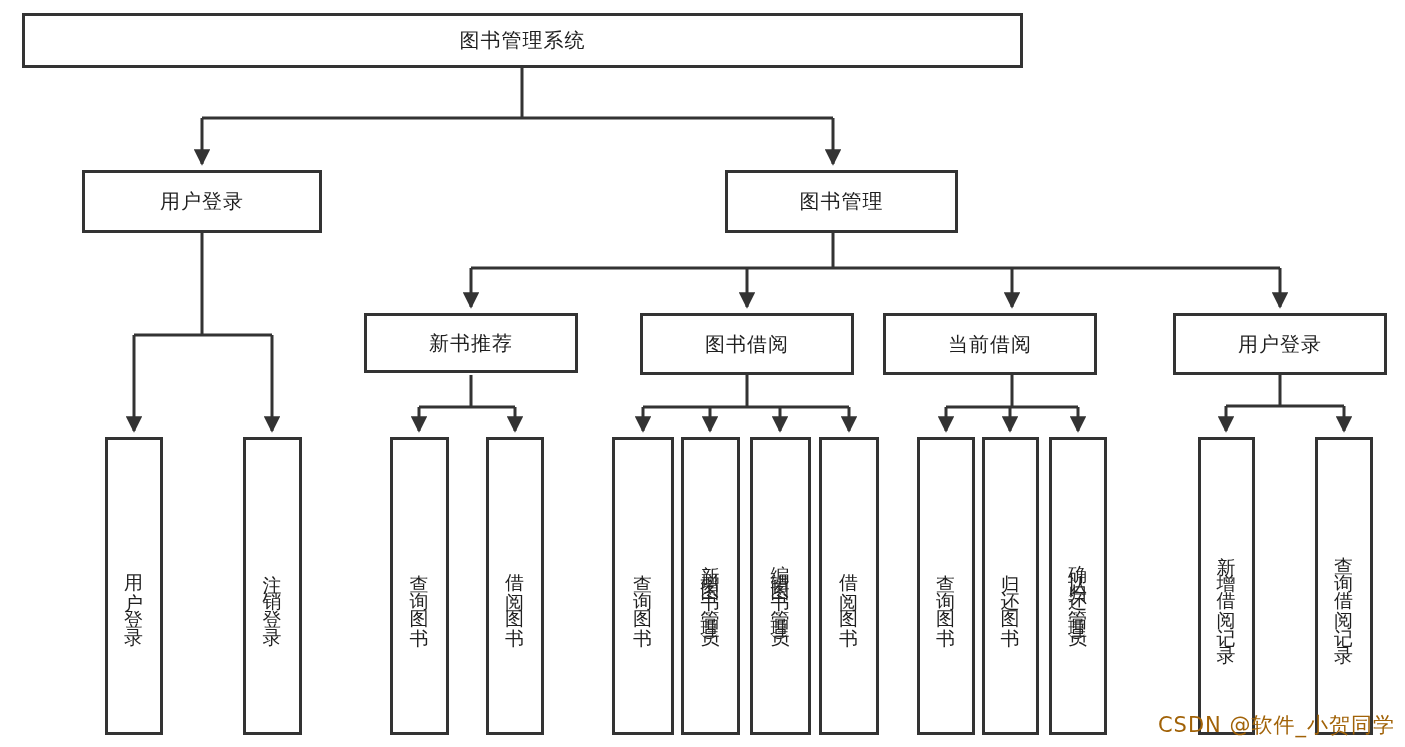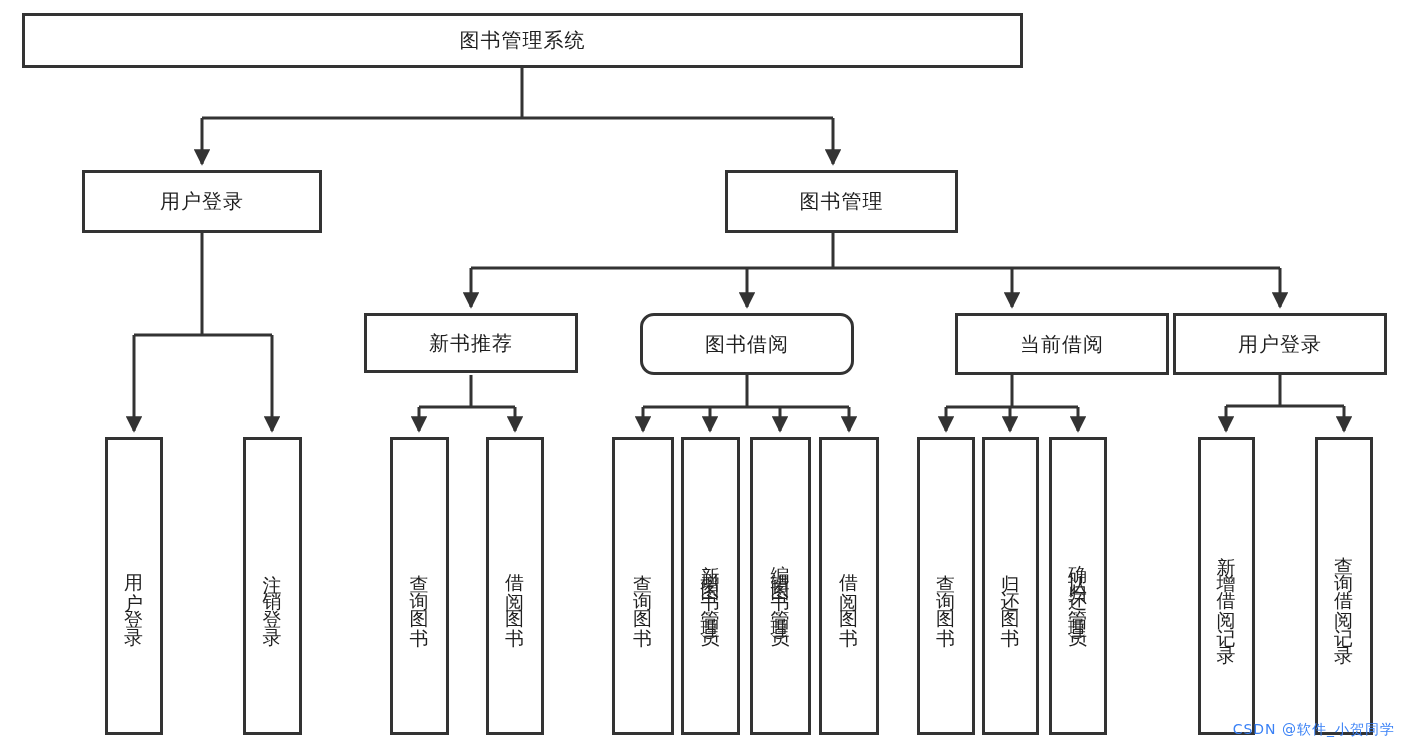--- a/index.html
+++ b/index.html
@@ -26,7 +26,7 @@
   .nd-user-login{left:82px;top:170px;width:240px;height:63px;}
   .nd-book-mgmt{left:717px;top:170px;width:233px;height:63px;margin-left:8px;}
   .nd-new-book{left:364px;top:313px;width:214px;height:60px;}
-  .nd-book-borrow{left:640px;top:313px;width:214px;height:62px;border-radius:14px;}
+  .nd-book-borrow{left:640px;top:313px;width:214px;height:62px;}
   .nd-cur-borrow{left:955px;top:313px;width:214px;height:62px;}
   .nd-borrow-rec{left:1173px;top:313px;width:214px;height:62px;}
   .nd-ul-login{left:105px;top:437px;width:58px;height:298px;}

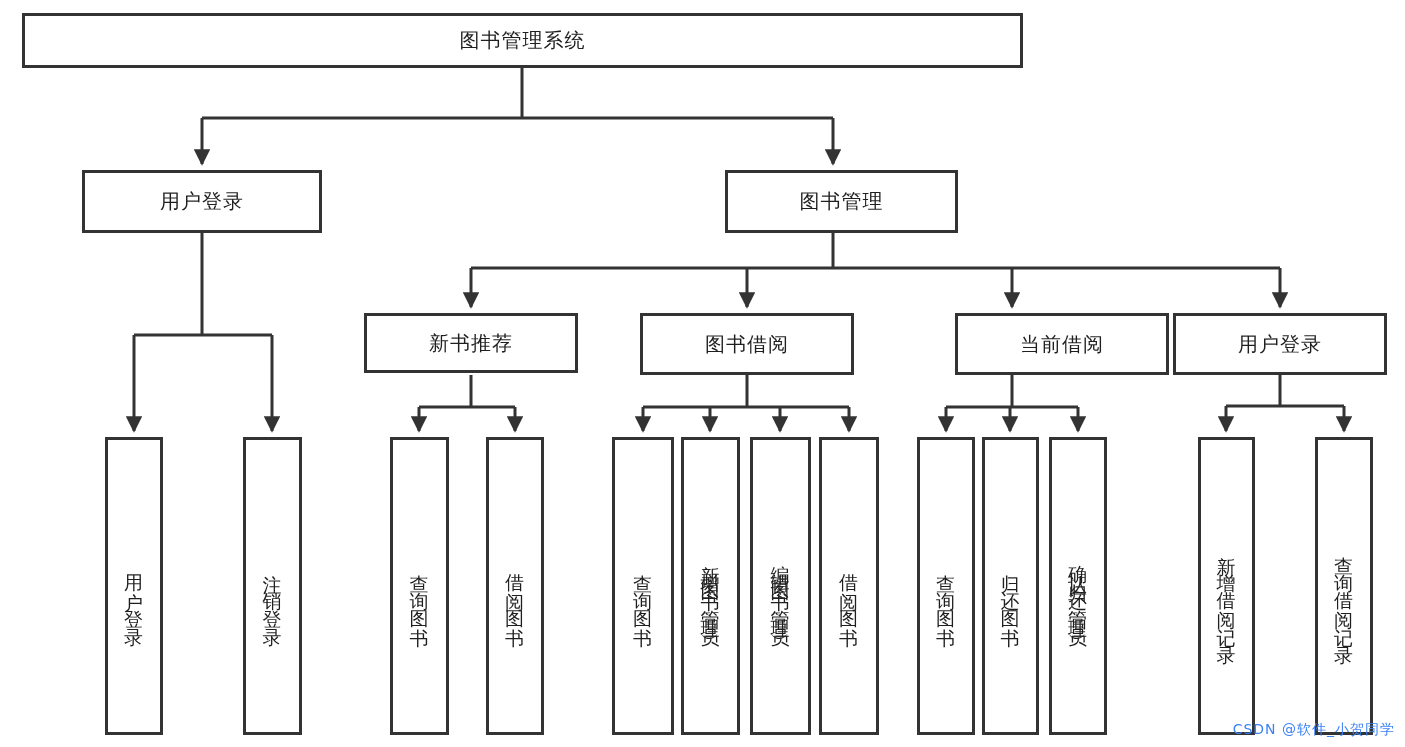--- a/index.html
+++ b/index.html
@@ -27,7 +27,7 @@
   .nd-book-mgmt{left:717px;top:170px;width:233px;height:63px;margin-left:8px;}
   .nd-new-book{left:364px;top:313px;width:214px;height:60px;}
   .nd-book-borrow{left:640px;top:313px;width:214px;height:62px;}
-  .nd-cur-borrow{left:955px;top:313px;width:214px;height:62px;}
+  .nd-cur-borrow{left:883px;top:313px;width:214px;height:62px;}
   .nd-borrow-rec{left:1173px;top:313px;width:214px;height:62px;}
   .nd-ul-login{left:105px;top:437px;width:58px;height:298px;}
   .nd-ul-logout{left:243px;top:437px;width:59px;height:298px;}

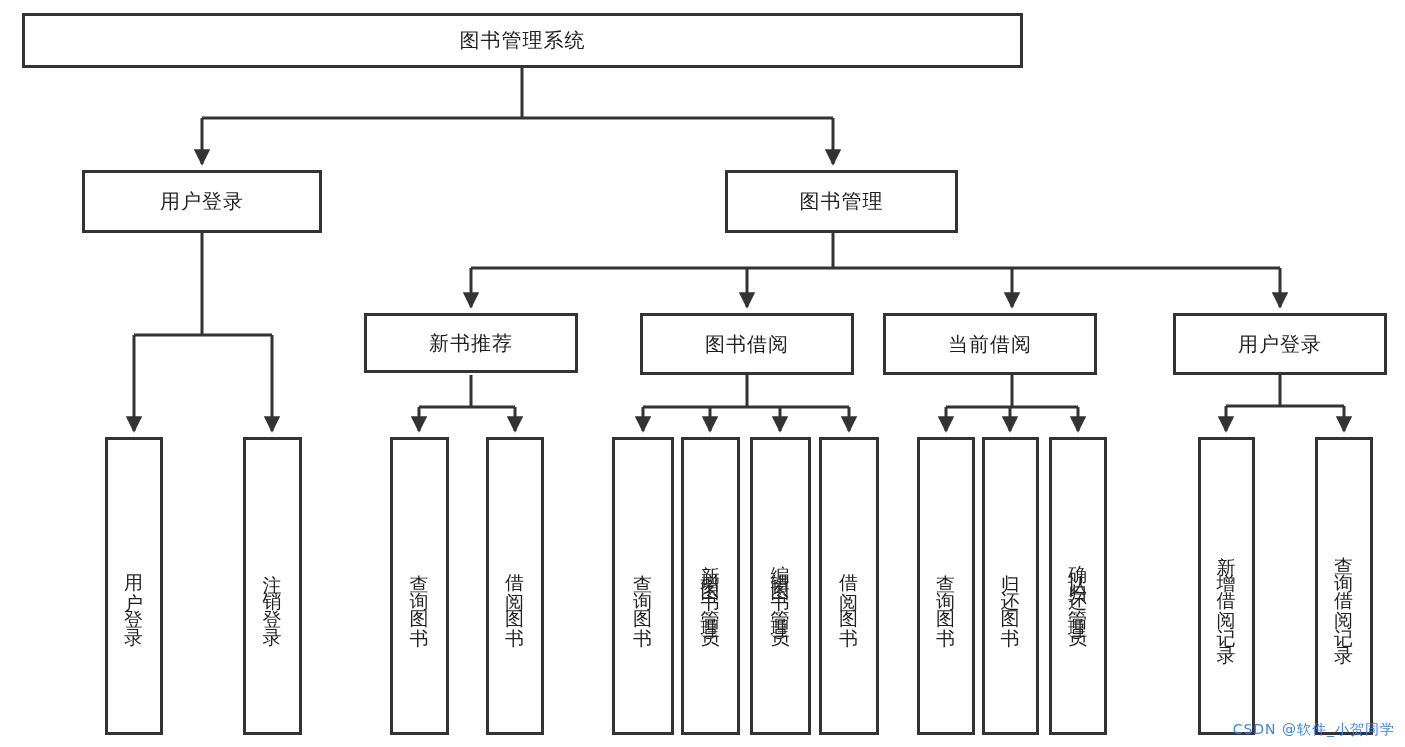--- a/index.html
+++ b/index.html
@@ -43,8 +43,8 @@
   .nd-br-add{left:1198px;top:437px;width:57px;height:298px;}
   .nd-br-query{left:1315px;top:437px;width:58px;height:298px;}
   .watermark{
-    position:absolute;right:10px;bottom:8px;font-size:14px;
-    color:#3b82f6;letter-spacing:1px;z-index:5;
+    position:absolute;right:10px;bottom:8px;font-size:21px;
+    color:#a16207;letter-spacing:1px;z-index:5;
   }
 </style>
 </head>

